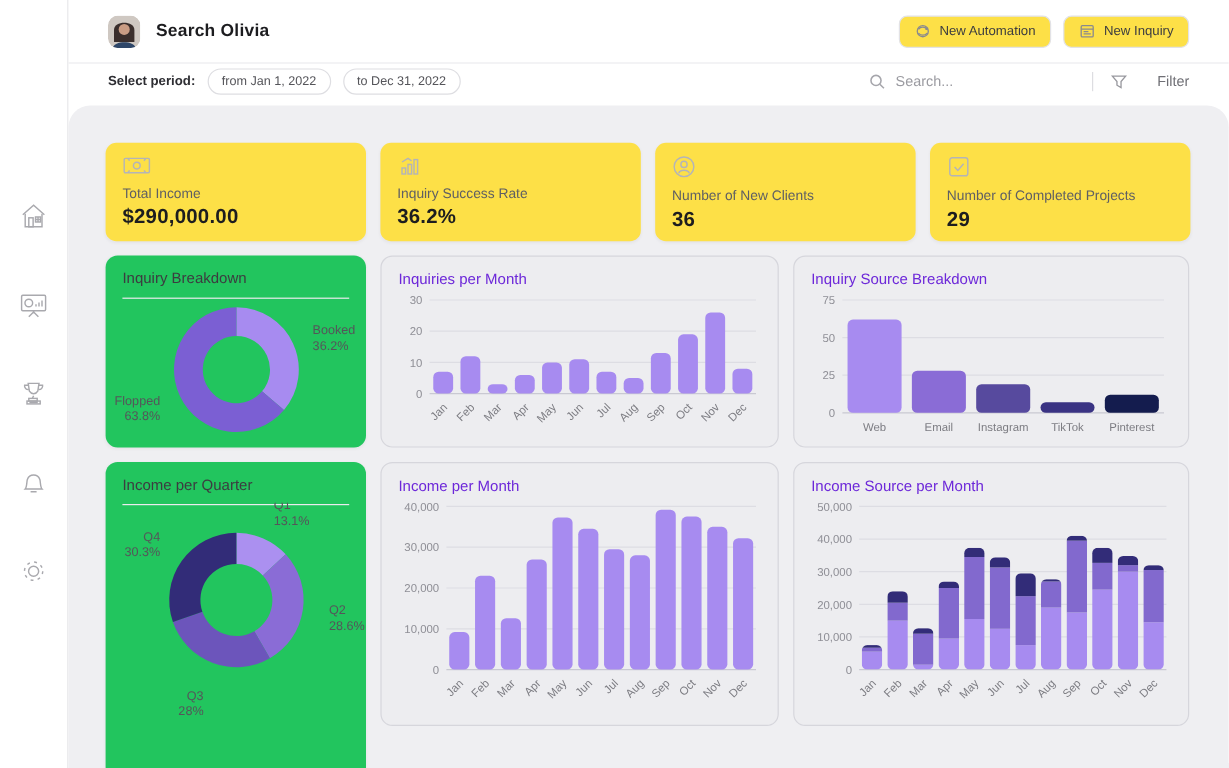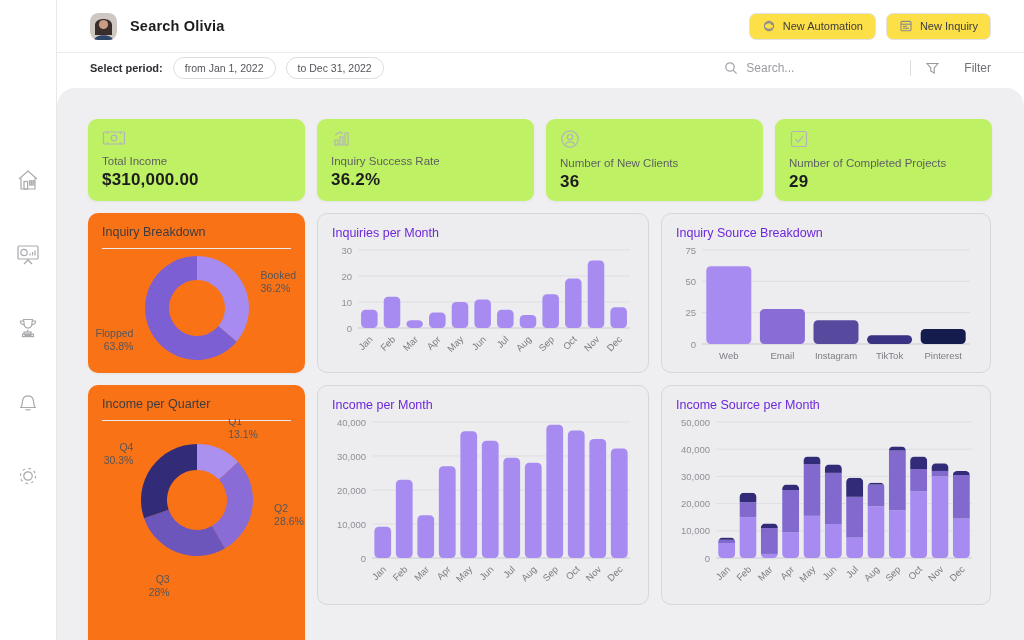--- a/index.html
+++ b/index.html
@@ -37,7 +37,7 @@
   .main { position:absolute; left:57px; top:88px; width:967px; height:552px; background:#efeff2; border-radius:18px 18px 0 0; }
 
   .kpi-row { position:absolute; left:31px; top:31px; display:flex; gap:12px; }
-  .kpi-card { width:217px; height:82px; background:#bef264; border-radius:9px; padding:10px 14px; box-shadow:0 1px 3px rgba(20,20,40,.05); }
+  .kpi-card { width:217px; height:82px; background:#fde047; border-radius:9px; padding:10px 14px; box-shadow:0 1px 3px rgba(20,20,40,.05); }
   .kpi-card svg { stroke:#b4b4b8; fill:none; stroke-width:1.2; }
   .kpi-label { font-size:11.5px; color:#5f5f63; margin-top:4px; }
   .kpi-value { font-size:17px; font-weight:bold; color:#1d1d1f; margin-top:3px; letter-spacing:.2px; }

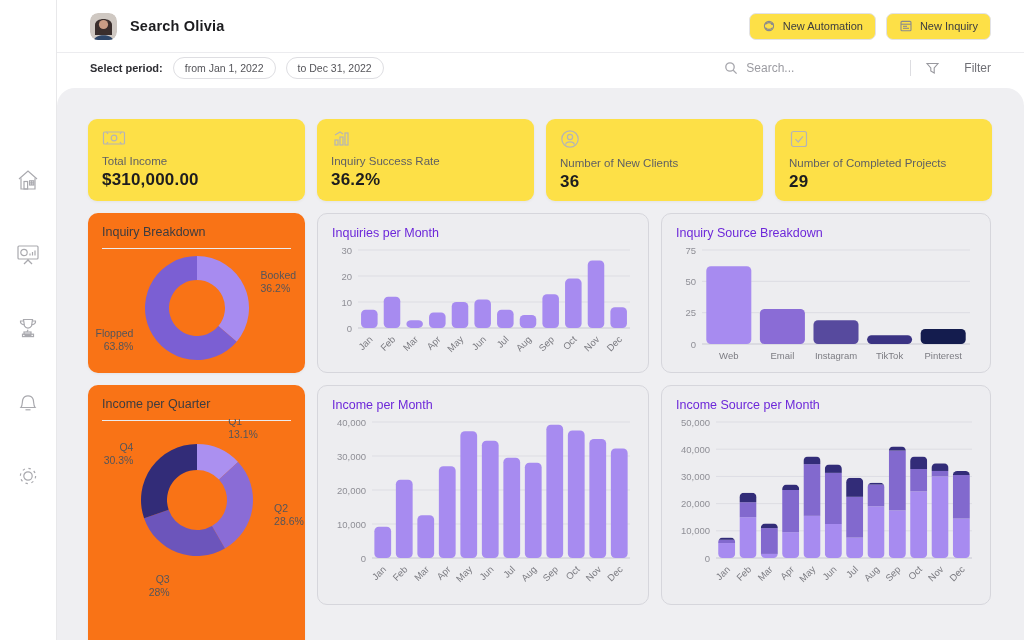--- a/index.html
+++ b/index.html
@@ -175,7 +175,7 @@
             <path d="M4.5 3 L6 5 M19.5 3 L18 5 M4.5 15 L6 13 M19.5 15 L18 13"></path>
           </svg>
         <div class="kpi-label">Total Income</div>
-        <div class="kpi-value">$310,000.00</div>
+        <div class="kpi-value">$290,000.00</div>
       </div>
       <div class="kpi-card">
         <svg width="24" height="18" viewBox="0 0 24 18">

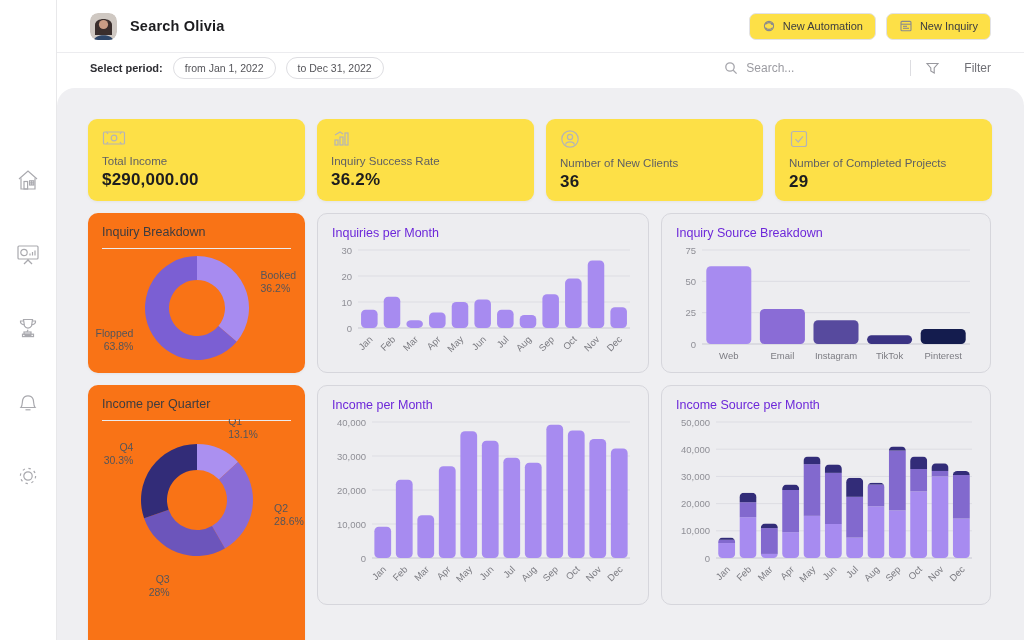--- a/index.html
+++ b/index.html
@@ -45,7 +45,7 @@
   .row2 { position:absolute; left:31px; top:125px; display:flex; gap:12px; }
   .row3 { position:absolute; left:31px; top:297px; display:flex; gap:12px; }
 
-  .donut-card { width:217px; background:#f97316; border-radius:10px; padding:12px 14px; box-shadow:0 1px 3px rgba(20,20,40,.05); position:relative; }
+  .donut-card { width:217px; background:#22c55e; border-radius:10px; padding:12px 14px; box-shadow:0 1px 3px rgba(20,20,40,.05); position:relative; }
   .donut-card.h160 { height:160px; }
   .donut-card.h220 { height:264px; }
   .donut-title { font-size:12.5px; color:#3c3c40; padding-bottom:9px; border-bottom:1px solid #ebebee; }

